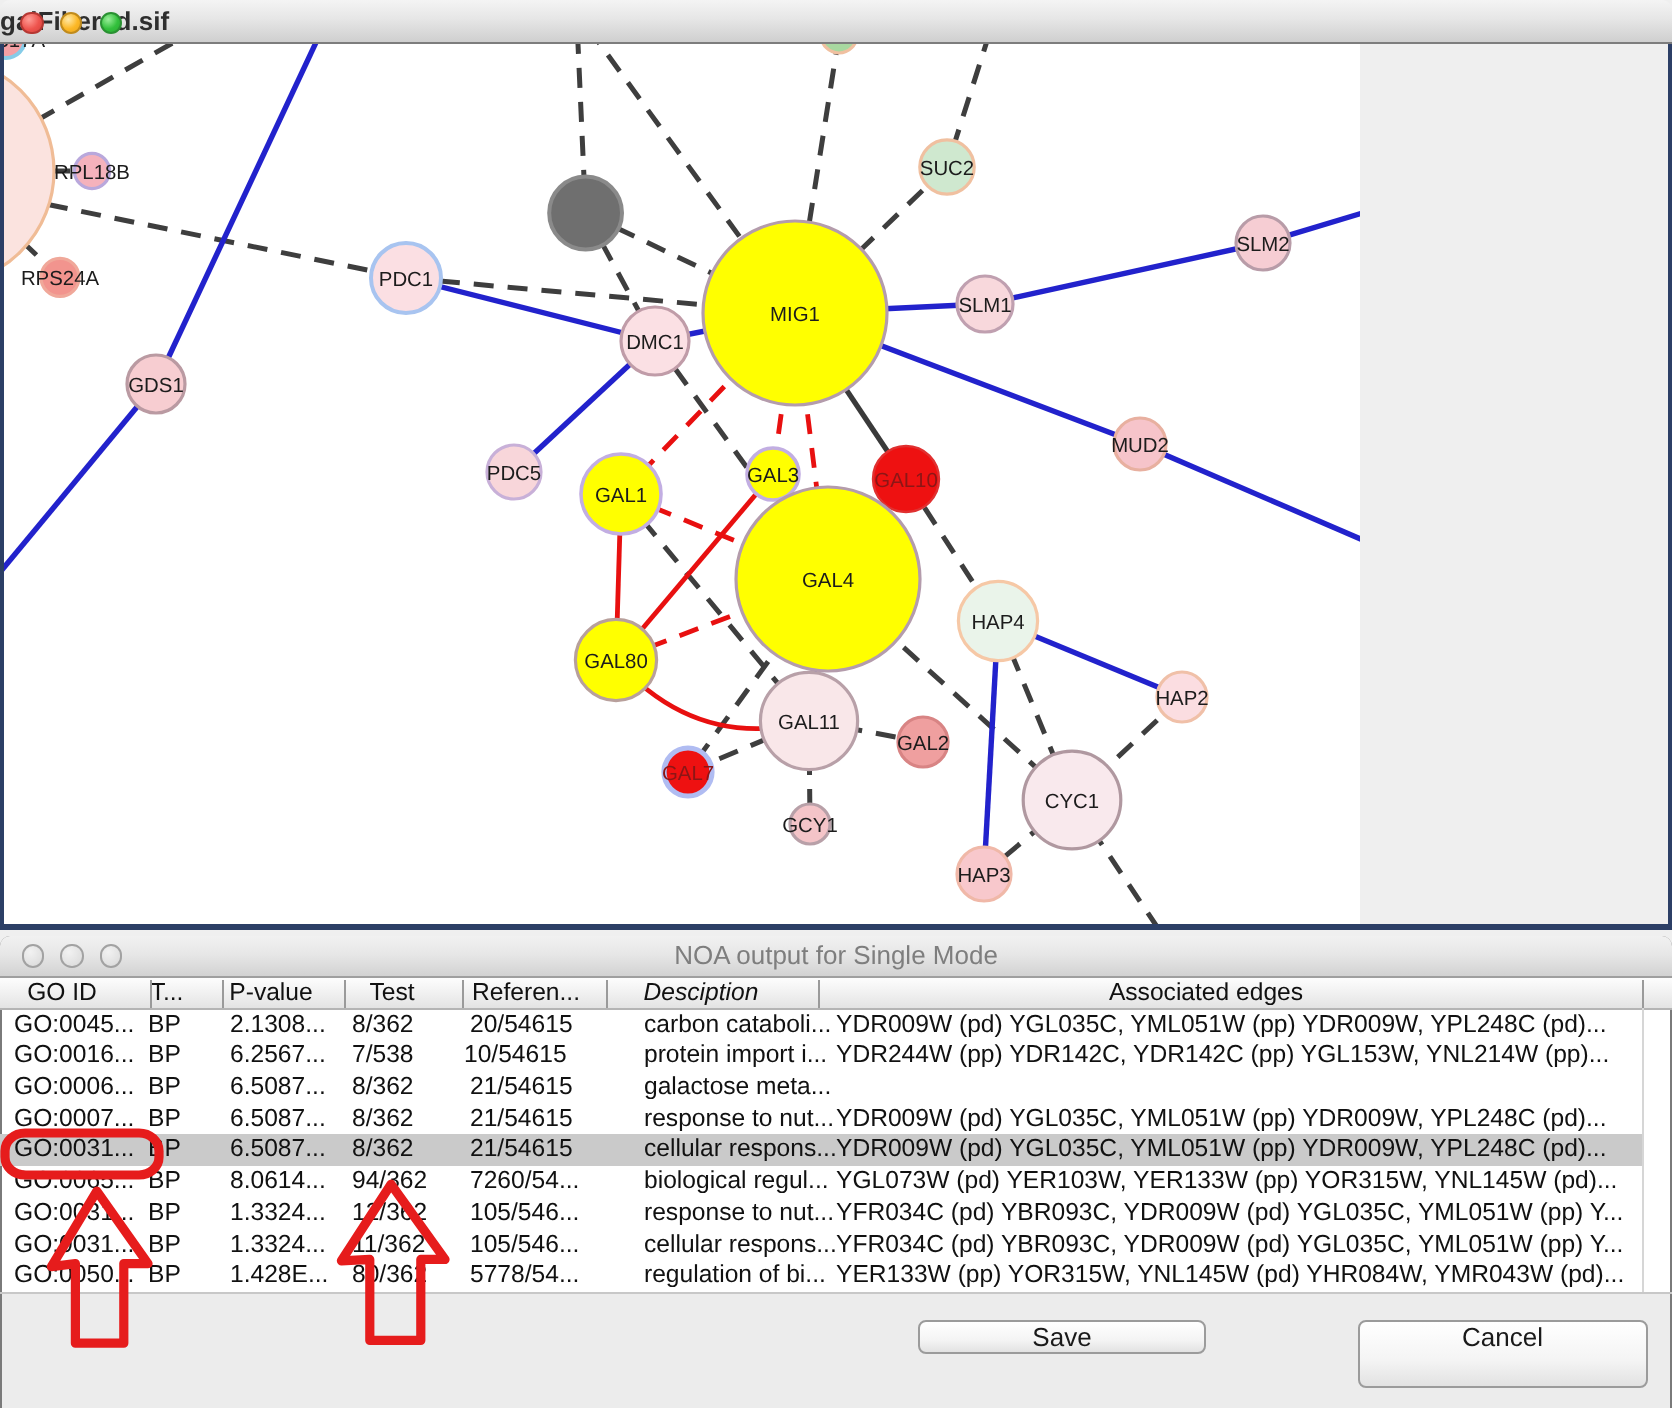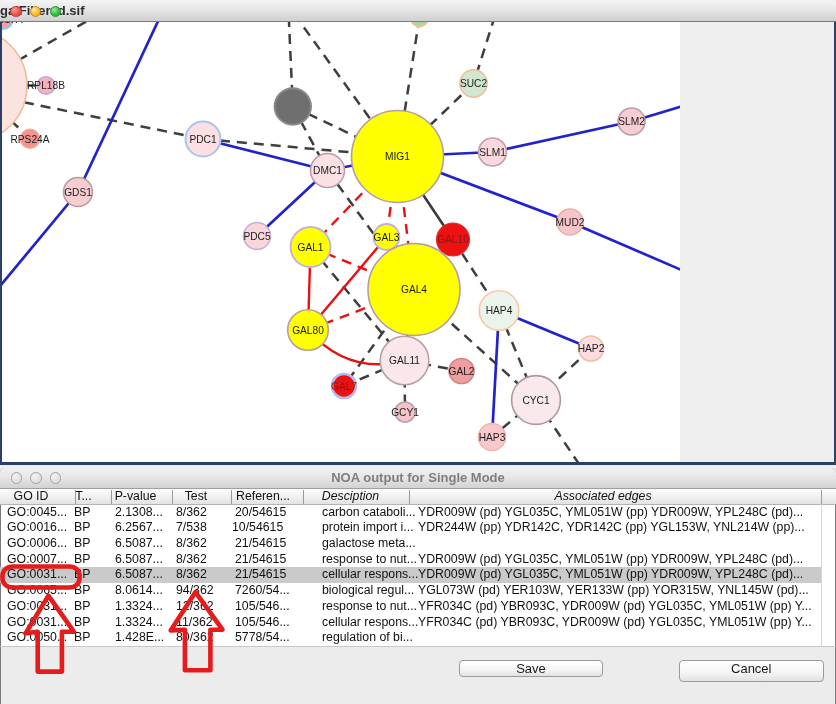--- a/index.html
+++ b/index.html
@@ -143,7 +143,7 @@
 
 <div style="position:absolute;left:0;top:468px;width:836px;height:236px;background:#ececec;border:1px solid #7a7a7a;border-bottom:none;border-radius:5px 5px 0 0;box-sizing:border-box"></div>
 <div class="tb" style="top:468px;height:20.5px;background:linear-gradient(#f1f1f1,#e7e7e7 45%,#d2d2d2);border-bottom:1px solid #9f9f9f;border-radius:5px 5px 0 0">
-  <div style="position:absolute;left:0;top:0;width:100%;text-align:center;font-size:13px;font-weight:bold;color:#7e7e7e;line-height:20px">NOA output for Single Mode</div>
+  <div style="position:absolute;left:0;top:0;width:100%;text-align:center;font-size:13px;font-weight:normal;color:#7e7e7e;line-height:20px">NOA output for Single Mode</div>
 </div>
 <div style="position:absolute;left:10.7px;top:472.0px;width:11.6px;height:11.6px;border-radius:50%;background:radial-gradient(circle at 35% 30%, #f2f2f2, #d8d8d8);border:1px solid #a2a2a2;box-sizing:border-box"></div>
 <div style="position:absolute;left:30.2px;top:472.0px;width:11.6px;height:11.6px;border-radius:50%;background:radial-gradient(circle at 35% 30%, #f2f2f2, #d8d8d8);border:1px solid #a2a2a2;box-sizing:border-box"></div>

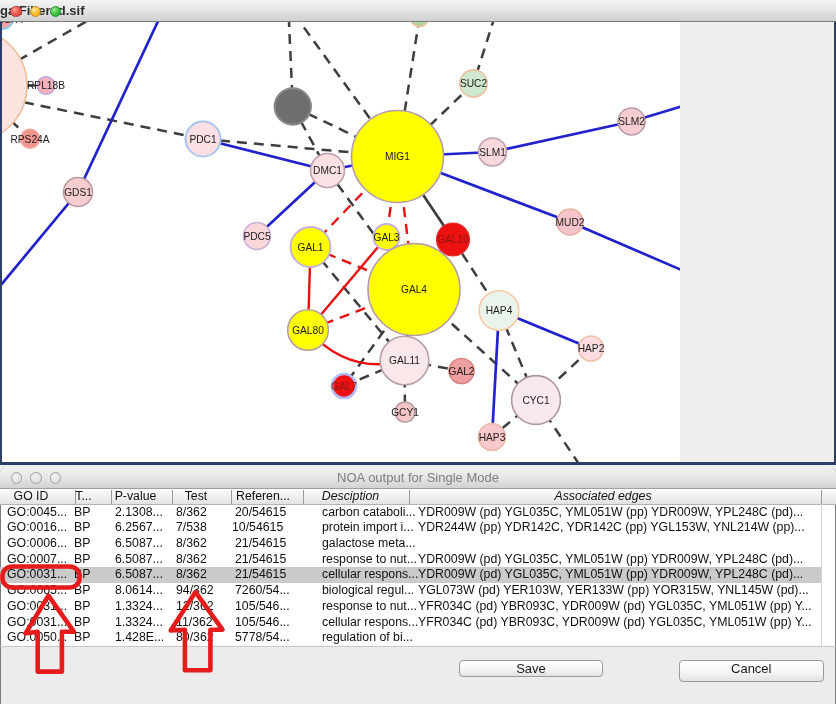--- a/index.html
+++ b/index.html
@@ -157,7 +157,7 @@
     <span style="position:absolute;left:196px;top:0;transform:translateX(-50%);">Test</span>
     <span style="position:absolute;left:263px;top:0;transform:translateX(-50%);">Referen...</span>
     <span style="position:absolute;left:350.5px;top:0;transform:translateX(-50%);font-style:italic;">Desciption</span>
-    <span style="position:absolute;left:603px;top:0;transform:translateX(-50%);font-style:italic;">Associated edges</span>
+    <span style="position:absolute;left:603px;top:0;transform:translateX(-50%);">Associated edges</span>
   </div>
 <div style="position:absolute;left:75.3px;top:490px;width:1px;height:13.5px;background:#9a9a9a"></div>
 <div style="position:absolute;left:111.2px;top:490px;width:1px;height:13.5px;background:#9a9a9a"></div>

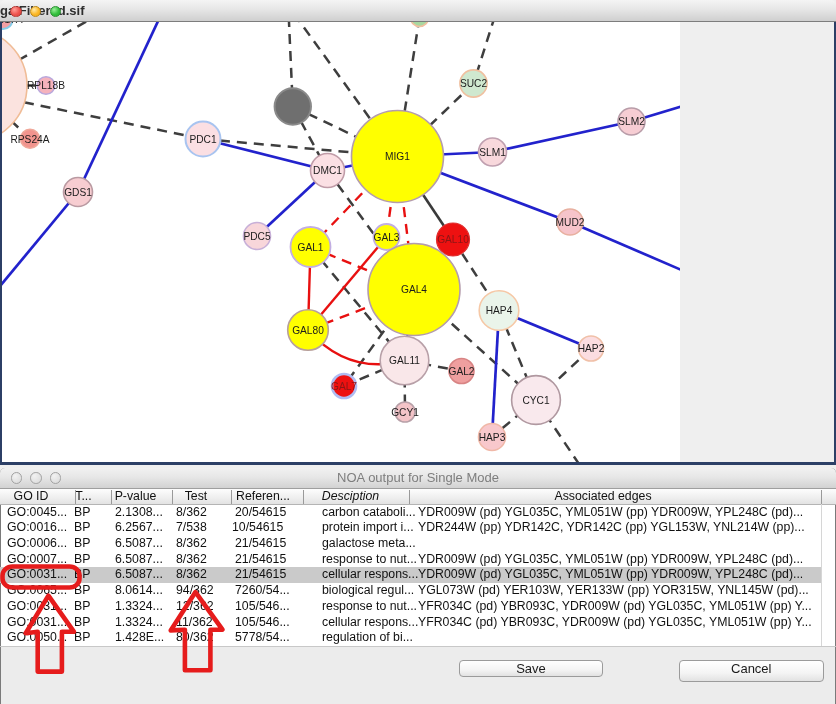--- a/index.html
+++ b/index.html
@@ -246,6 +246,7 @@
       <span style="position:absolute;left:176px">80/362</span>
       <span style="position:absolute;left:235px">5778/54...</span>
       <span style="position:absolute;left:322px">regulation of bi...</span>
+      <span style="position:absolute;left:418px">YER133W (pp) YOR315W, YNL145W (pd) YHR084W, YMR043W (pd)...</span>
     </div>
 </div>
 <div style="position:absolute;left:0;top:646.3px;width:836px;height:1px;background:#c8c8c8"></div>

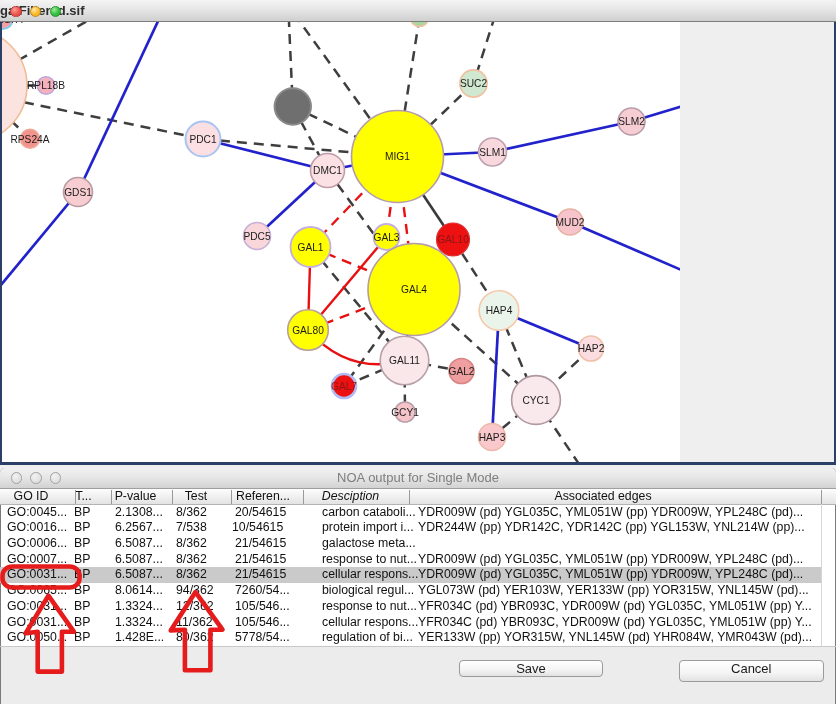--- a/index.html
+++ b/index.html
@@ -252,7 +252,7 @@
 <div style="position:absolute;left:0;top:646.3px;width:836px;height:1px;background:#c8c8c8"></div>
 
 <div style="position:absolute;left:459px;top:659.5px;width:144px;height:17.5px;background:linear-gradient(#ffffff,#f4f4f4 60%,#e2e2e2);border:1px solid #9b9b9b;border-radius:4px;box-sizing:border-box;text-align:center;font-size:13px;color:#1a1a1a;line-height:15.5px">Save</div>
-<div style="position:absolute;left:679px;top:659.5px;width:144.5px;height:22px;background:linear-gradient(#ffffff,#f4f4f4 60%,#e2e2e2);border:1px solid #9b9b9b;border-radius:4px;box-sizing:border-box;text-align:center;font-size:13px;color:#1a1a1a;line-height:15.5px">Cancel</div>
+<div style="position:absolute;left:679px;top:659.5px;width:144.5px;height:34px;background:linear-gradient(#ffffff,#f4f4f4 60%,#e2e2e2);border:1px solid #9b9b9b;border-radius:4px;box-sizing:border-box;text-align:center;font-size:13px;color:#1a1a1a;line-height:15.5px">Cancel</div>
 
 <svg width="836" height="704" viewBox="0 0 836 704" style="position:absolute;left:0;top:0;pointer-events:none">
 <rect x="2.5" y="566.5" width="77" height="21" rx="10" ry="9" fill="none" stroke="#e61c1c" stroke-width="4.6"></rect>

